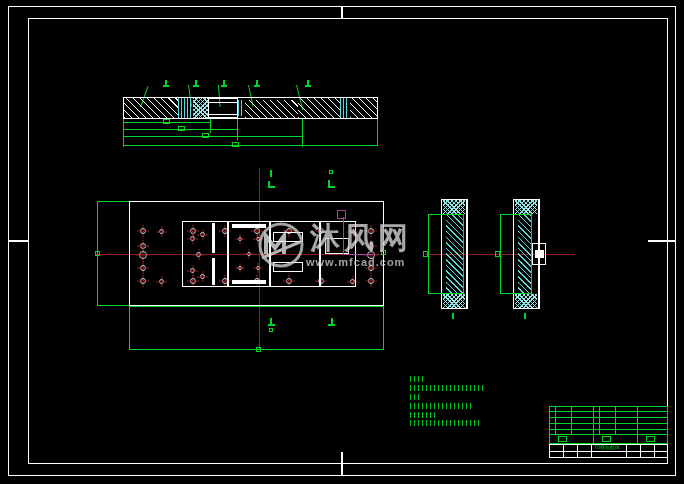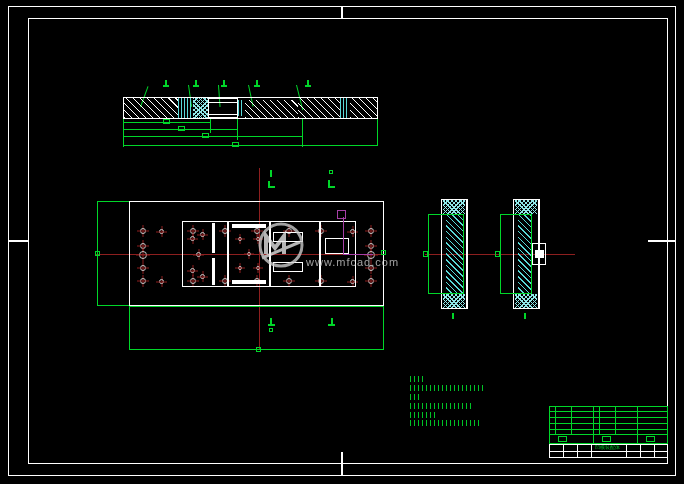--- a/index.html
+++ b/index.html
@@ -366,6 +366,7 @@
       <path d="M8 32 L8 14 L17 26 L26 14 L26 32" fill="none" stroke="#e8e8e8" stroke-width="4"></path>
       <path d="M4 36 L42 20" stroke="#e8e8e8" stroke-width="3"></path>
     </svg>
+    <div class="wm-text">沐风网</div>
     <div class="wm-url">www.mfcad.com</div>
   </div>
 

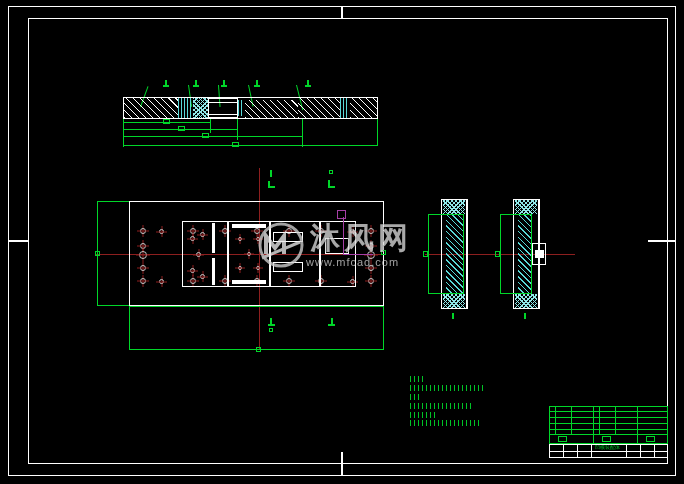--- a/index.html
+++ b/index.html
@@ -60,7 +60,7 @@
        font-family:"DejaVu Sans","Liberation Sans",sans-serif;
        text-shadow:0 0 2px #000;}
   .wm-url{position:absolute;left:48px;top:34px;color:#cfcfcf;font-size:11px;
-       letter-spacing:1px;white-space:nowrap;font-weight:normal;}
+       letter-spacing:1px;white-space:nowrap;font-weight:bold;}
   .wm-logo{position:absolute;left:0;top:0;width:46px;height:46px;}
 
   

